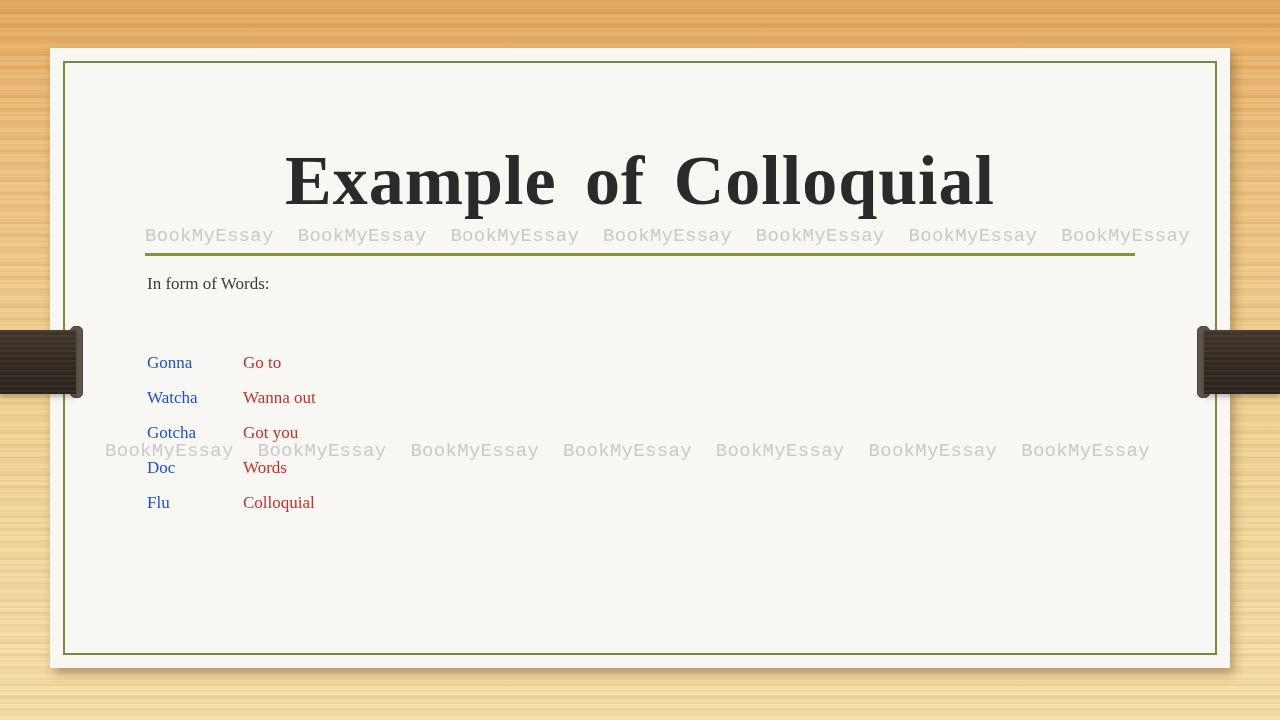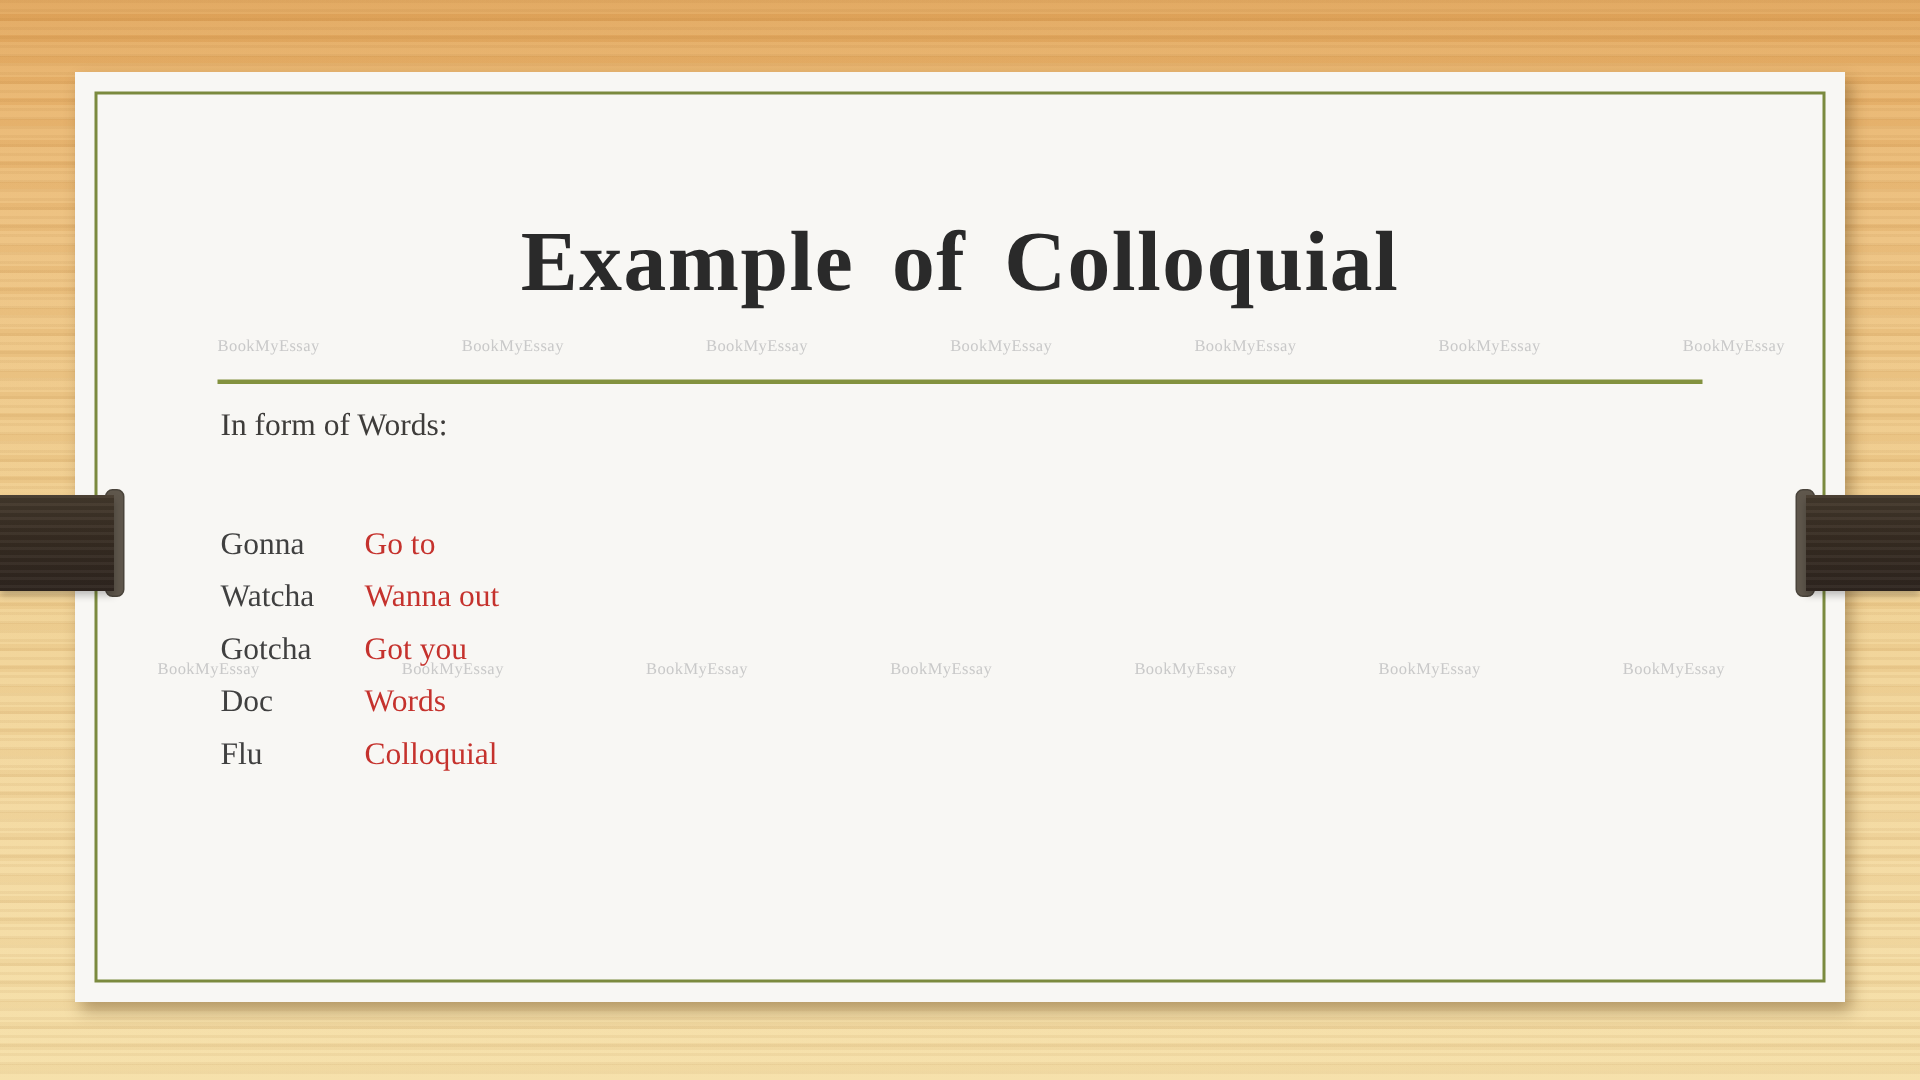--- a/index.html
+++ b/index.html
@@ -30,7 +30,7 @@
     position:absolute;left:0;top:98px;width:100%;
     margin:0;text-align:center;
     font-family:"Liberation Serif", serif;
-    font-size:57px;line-height:1;font-weight:600;
+    font-size:70px;line-height:1;font-weight:600;
     color:#2a2a2a;letter-spacing:1px;word-spacing:10px;
   }
   .title-underline{

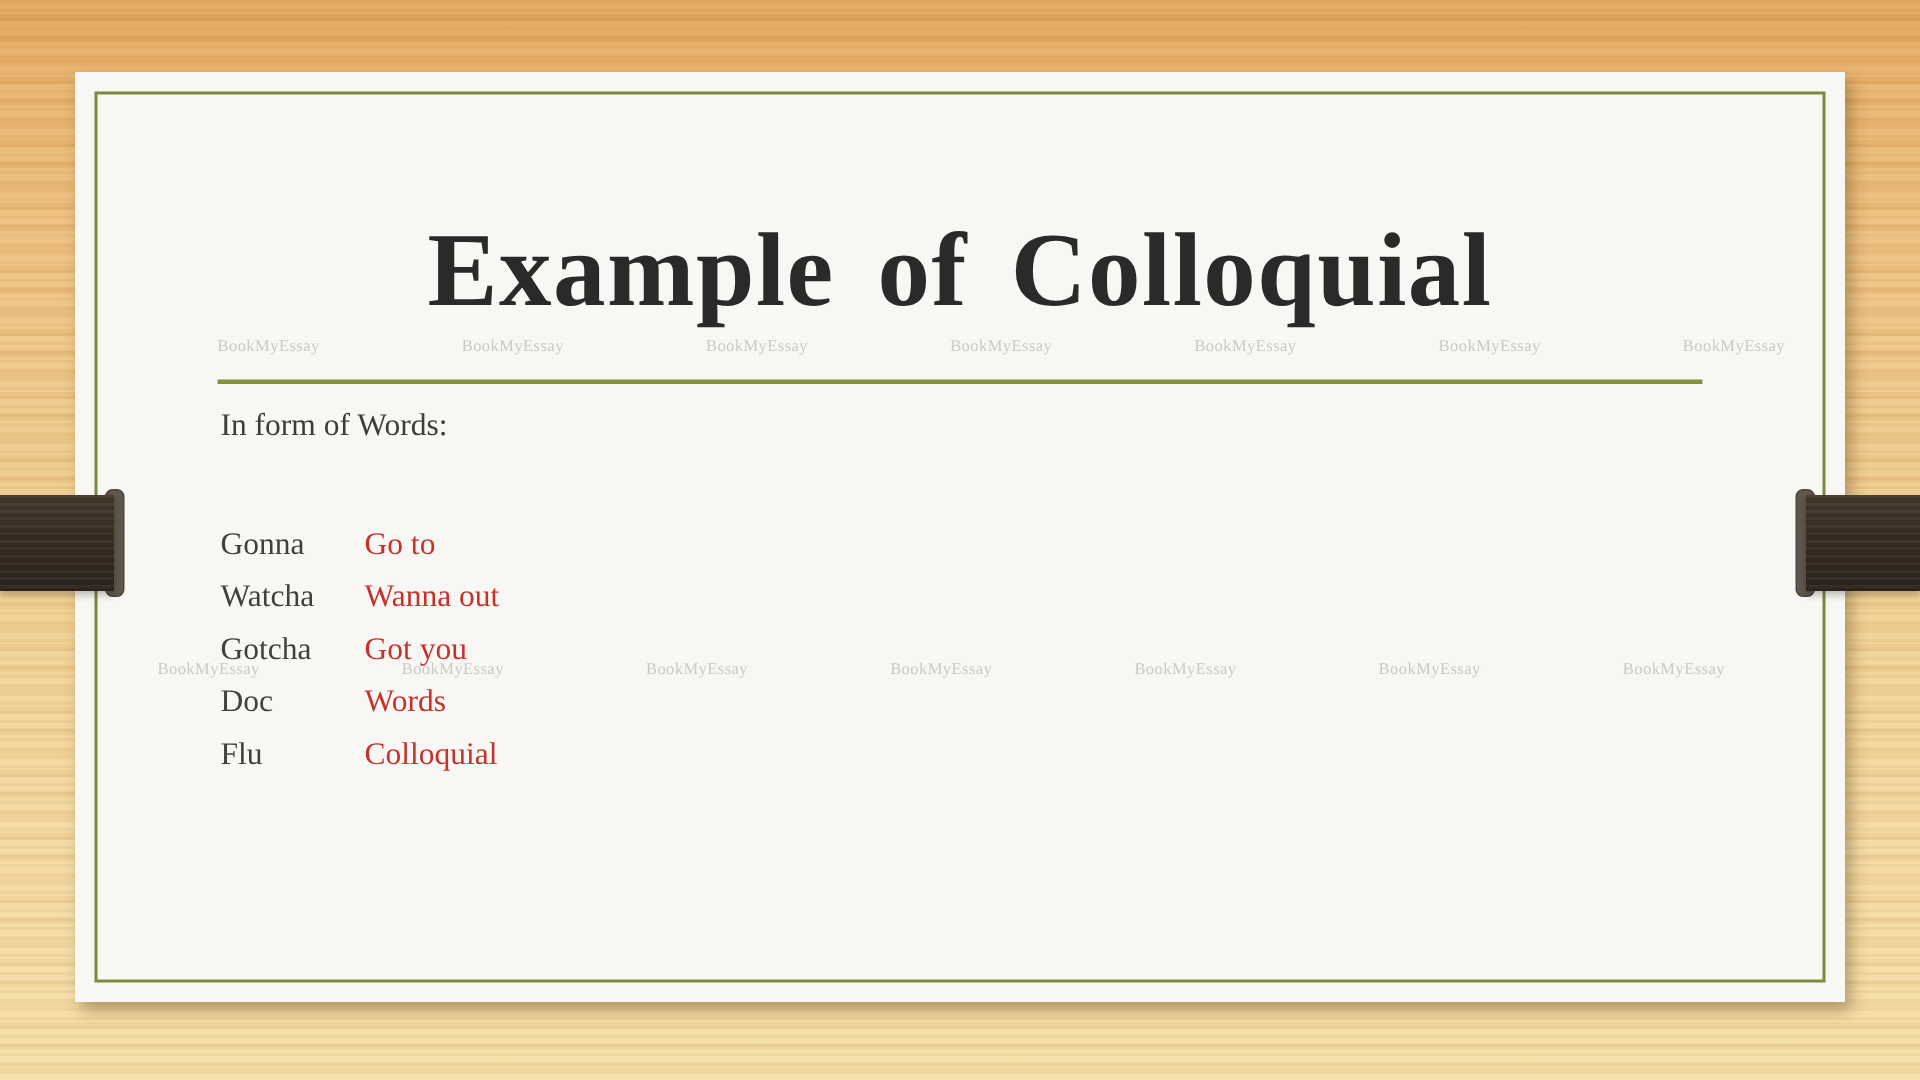--- a/index.html
+++ b/index.html
@@ -47,8 +47,8 @@
   .wm-row1{left:95px;top:177px;}
   .wm-row2{left:55px;top:392px;}
   .wm{
-    font-family:Liberation Serif, serif;
-    font-size:11px;color:#c9c9c9;letter-spacing:0.3px;
+    font-family:Liberation Mono, monospace;
+    font-size:19px;color:#c9c9c9;letter-spacing:0.3px;
     white-space:nowrap;
   }
 

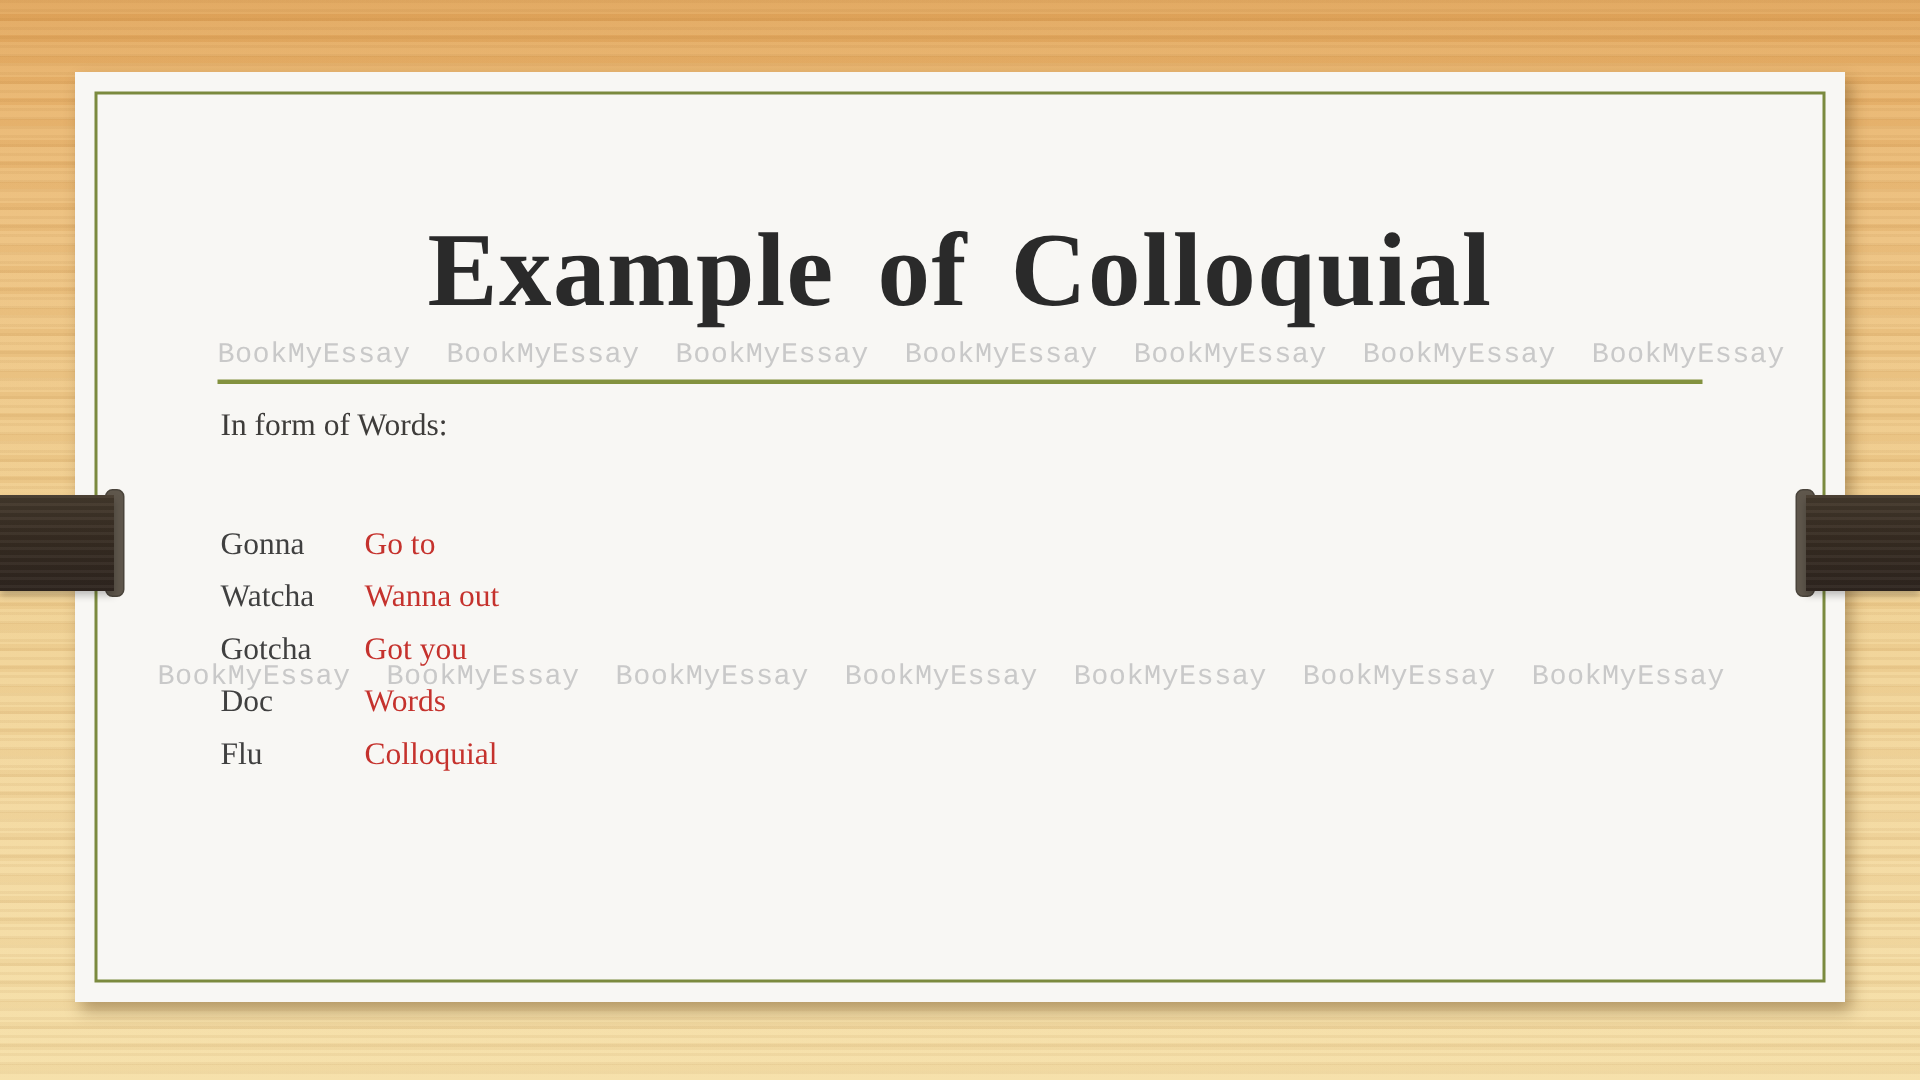--- a/index.html
+++ b/index.html
@@ -59,7 +59,7 @@
   .row{
     display:flex;align-items:baseline;
     height:35px;line-height:35px;
-    font-size:21px;
+    font-size:17px;
   }
   .intro{color:#3e3c3a;}
   .pair .c1{display:inline-block;width:96px;color:#404040;}

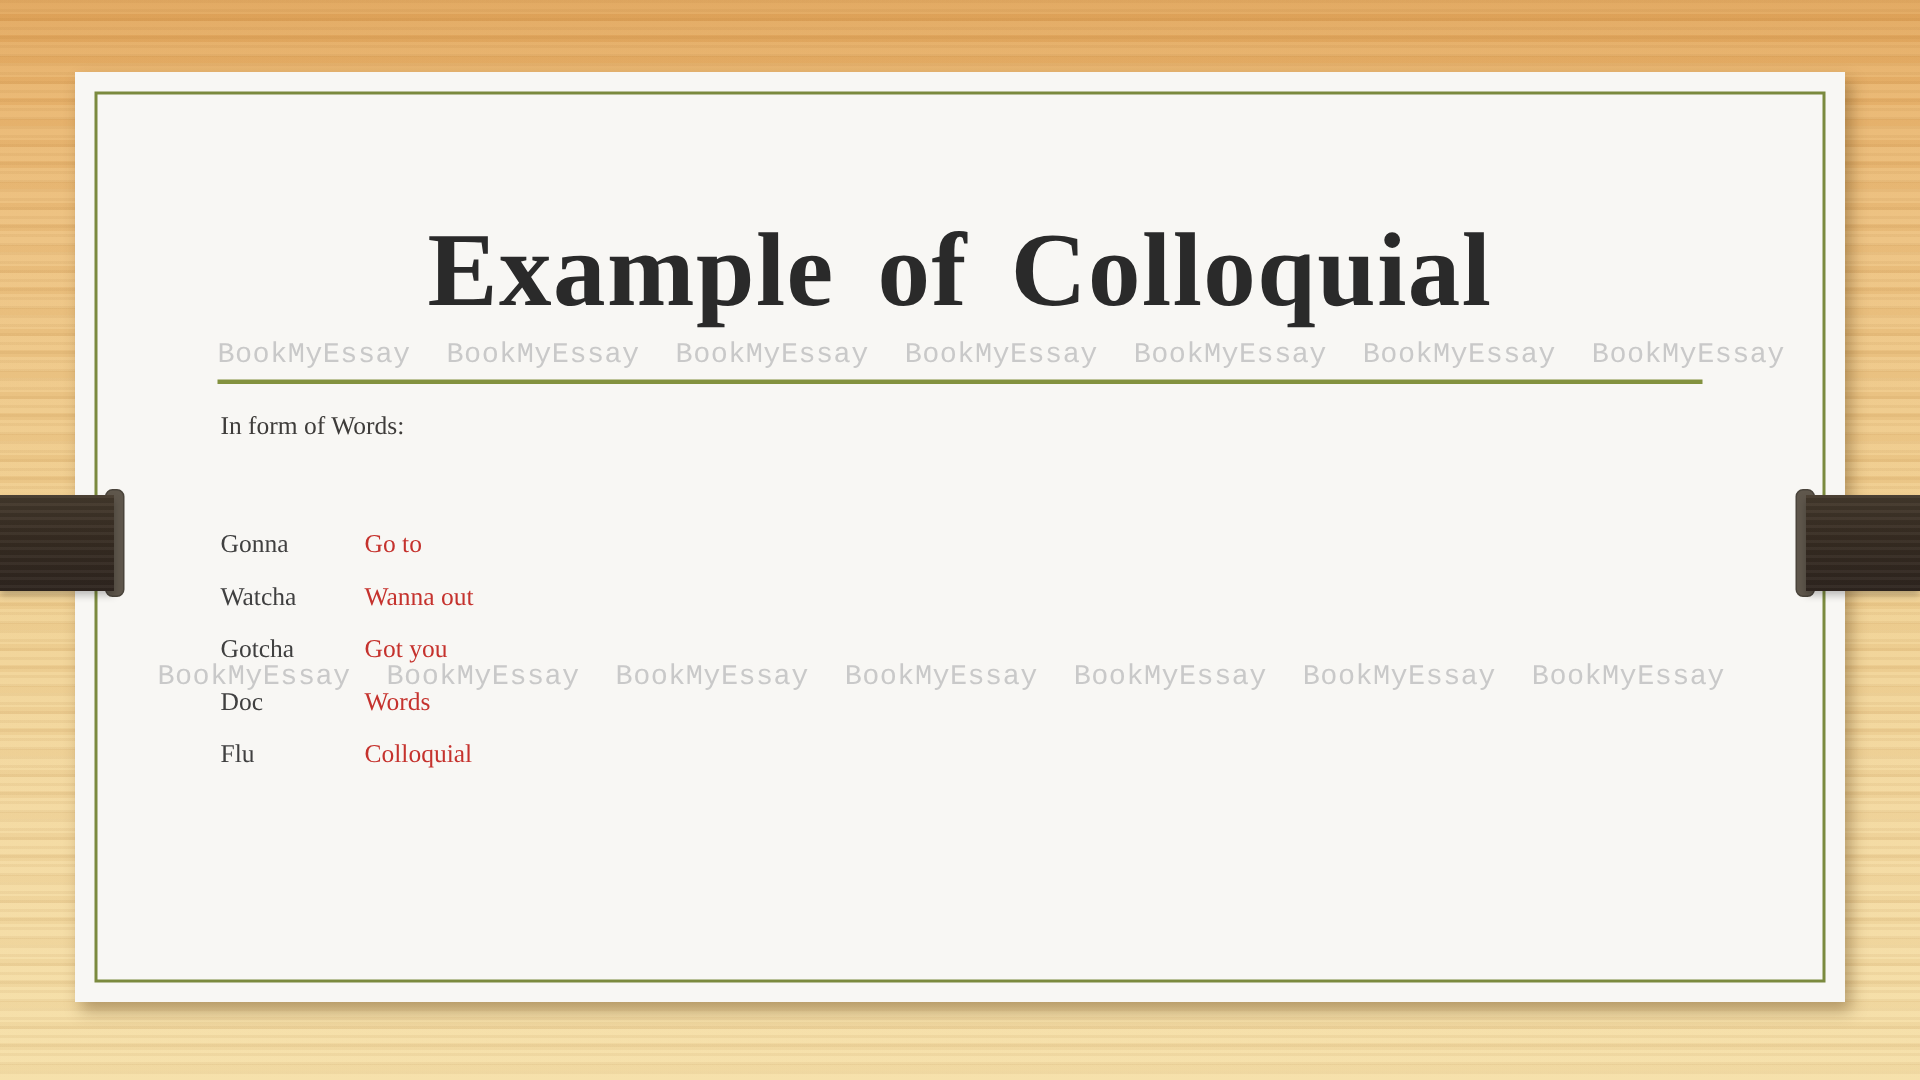--- a/index.html
+++ b/index.html
@@ -62,7 +62,7 @@
     font-size:17px;
   }
   .intro{color:#3e3c3a;}
-  .pair .c1{display:inline-block;width:96px;color:#404040;}
+  .pair .c1{display:inline-block;width:96px;color:#1d4ed8;}
   .pair .c2{color:#c5322d;margin-top:44px;}
   .pair .c2.indent{margin-left:47px;}
 

